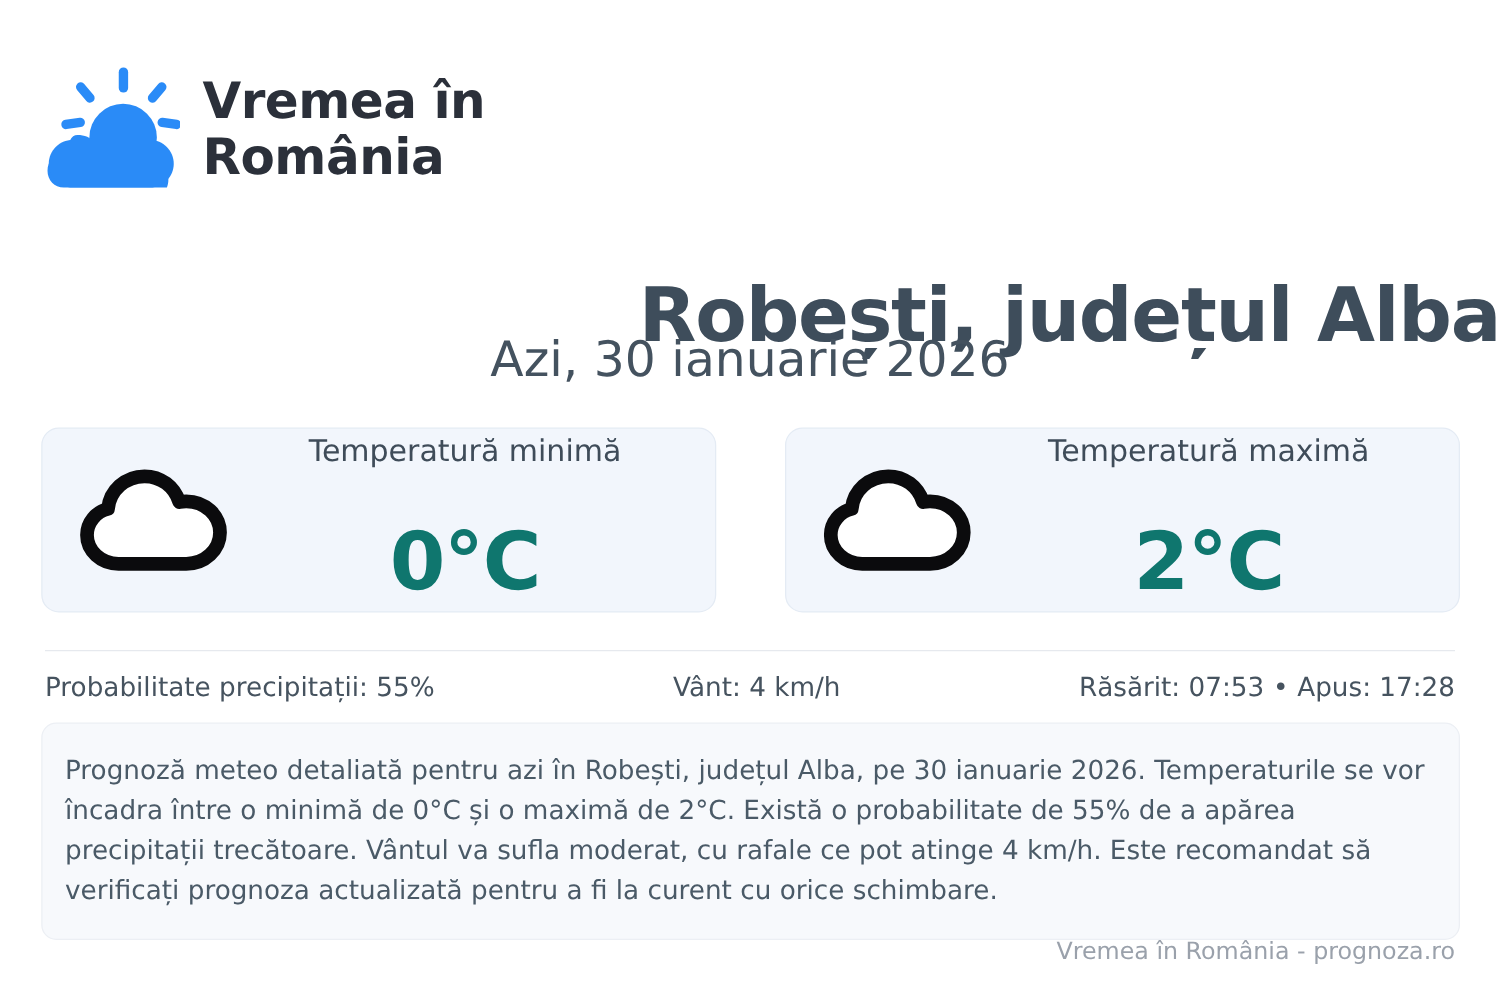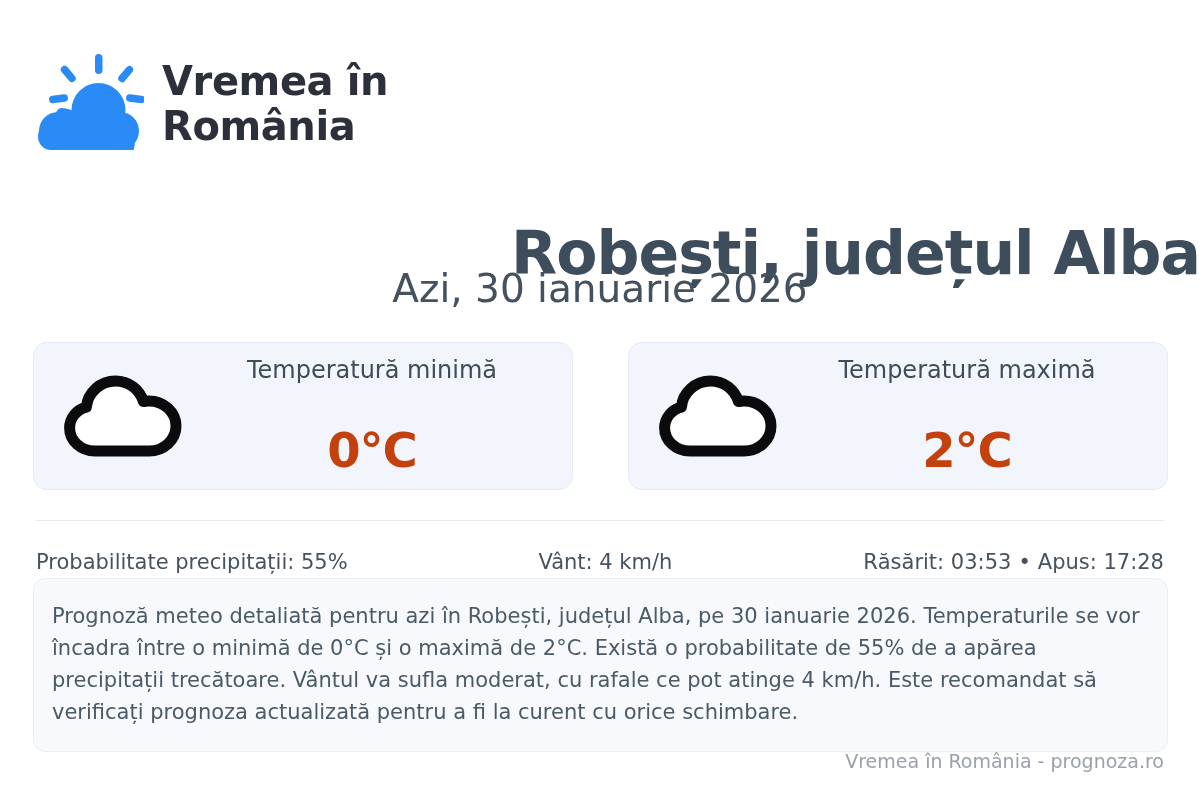--- a/index.html
+++ b/index.html
@@ -115,9 +115,9 @@
     margin-bottom: 2px;
   }
   .card-value {
-    font-size: 48px;
+    font-size: 64px;
     font-weight: 700;
-    color: #c2410c;
+    color: #0f766e;
     line-height: 1.05;
     letter-spacing: -1px;
     margin-top: 40px;

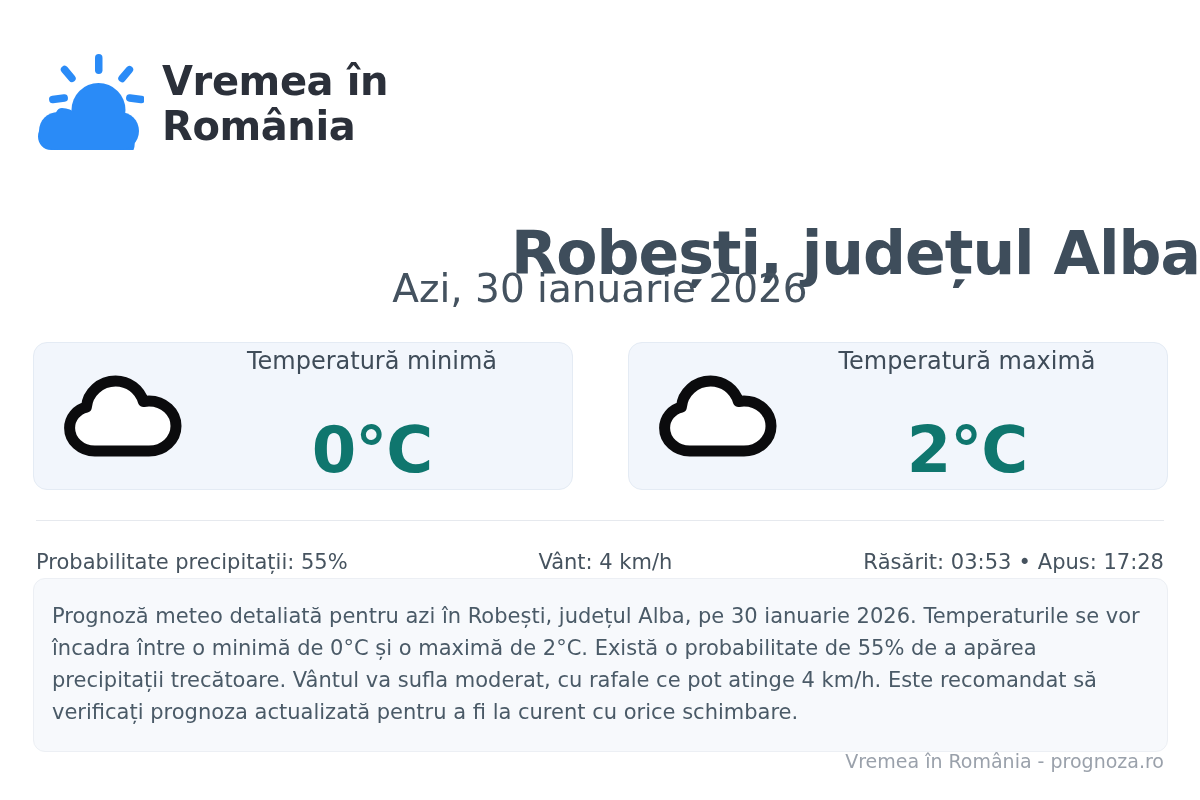--- a/index.html
+++ b/index.html
@@ -146,7 +146,6 @@
   }
   .stat {
     white-space: nowrap;
-    margin-top: 12px;
   }
   .stat-left  { text-align: left; }
   .stat-mid   { text-align: left; }

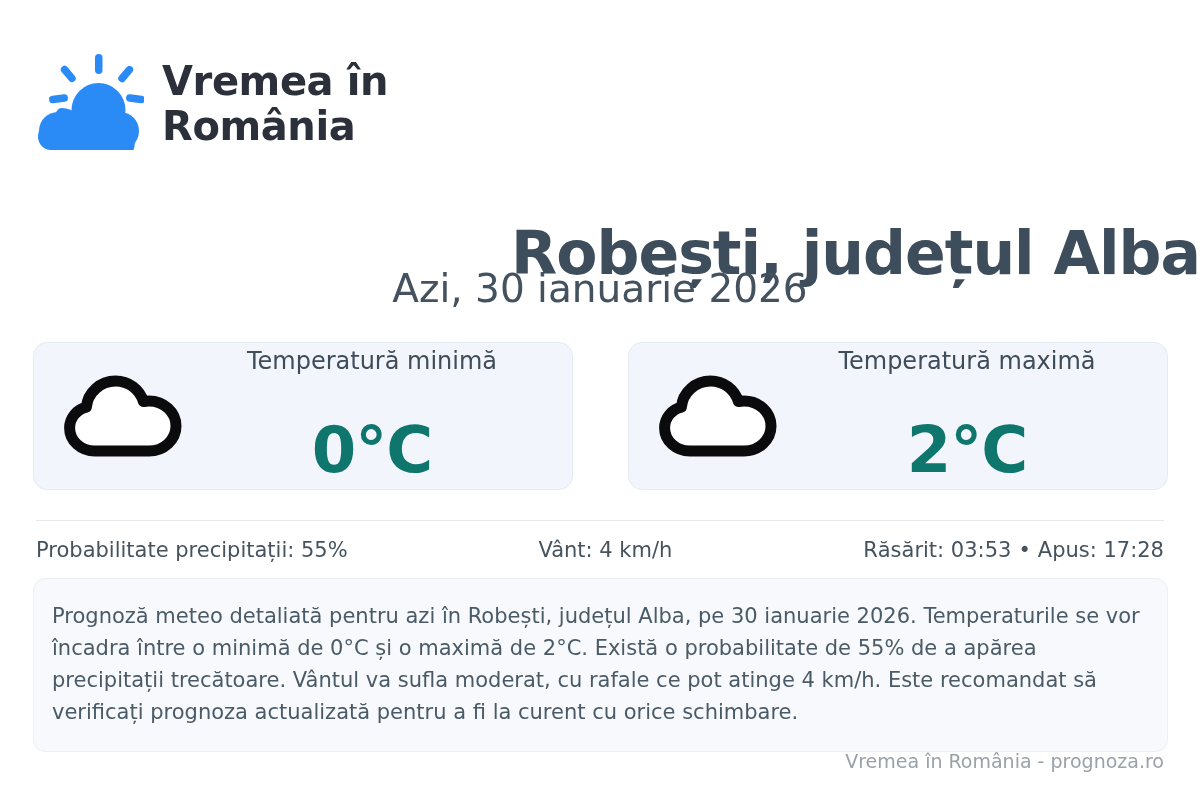--- a/index.html
+++ b/index.html
@@ -236,7 +236,7 @@
     <div class="stat stat-left">Probabilitate precipitații: 55%</div>
     <div class="stat stat-mid">Vânt: 4 km/h</div>
     <div class="stat stat-right">
-      <span>Răsărit: 03:53</span><span class="stat-sep">•</span><span>Apus: 17:28</span>
+      <span>Răsărit: 07:53</span><span class="stat-sep">•</span><span>Apus: 17:28</span>
     </div>
   </div>
 

